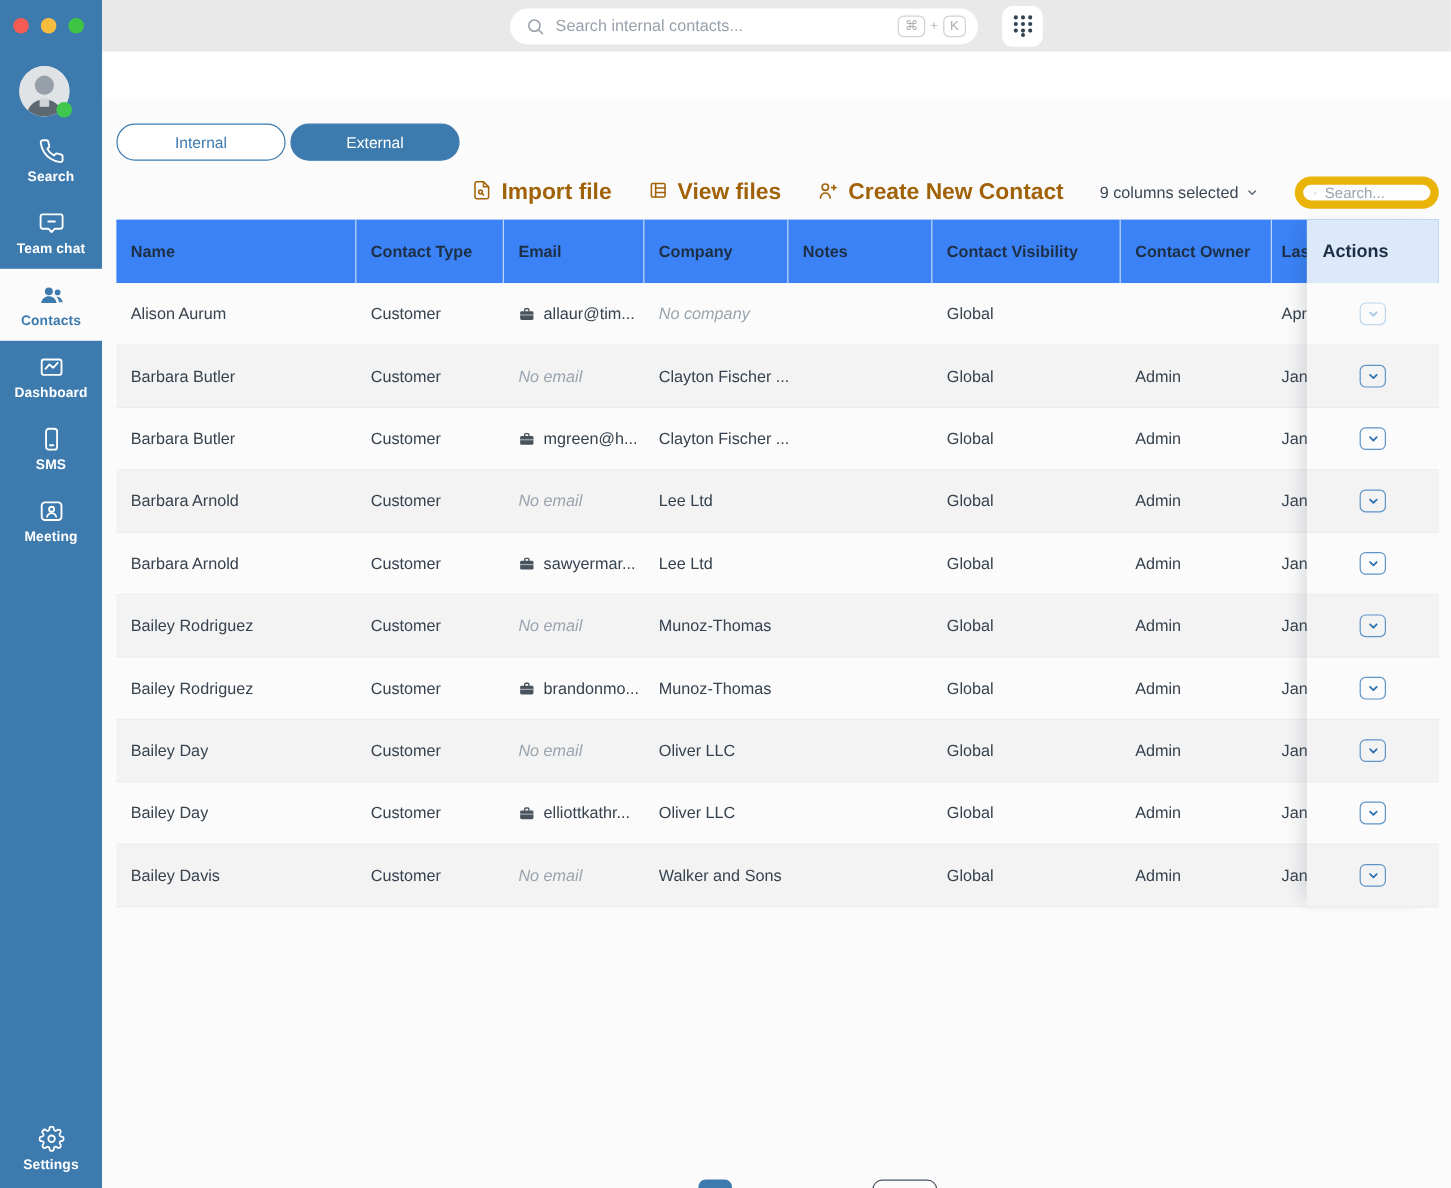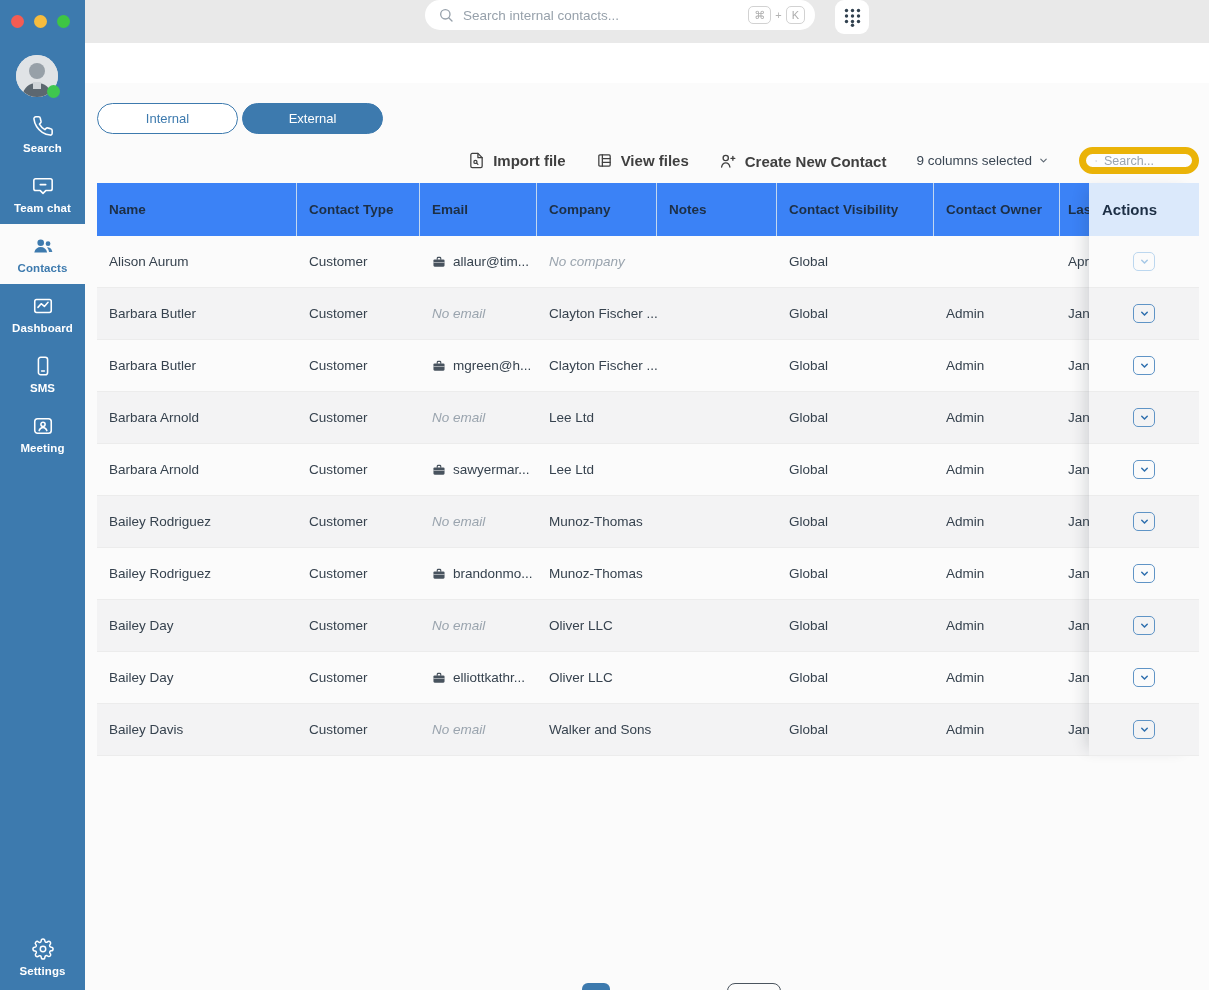--- a/index.html
+++ b/index.html
@@ -26,7 +26,7 @@
 
   
   .topbar { position:absolute; left:85px; top:0; width:1124px; height:43px; background:#e9e9e9;
-    display:flex; justify-content:center; gap:20px; }
+    display:flex; align-items:center; justify-content:center; gap:20px; }
   .search-pill { display:flex; align-items:center; width:390px; height:30px; background:#fff;
     border-radius:15px; padding:0 10px 0 13px; gap:9px; }
   .search-pill input { flex:1; border:none; outline:none; background:transparent;

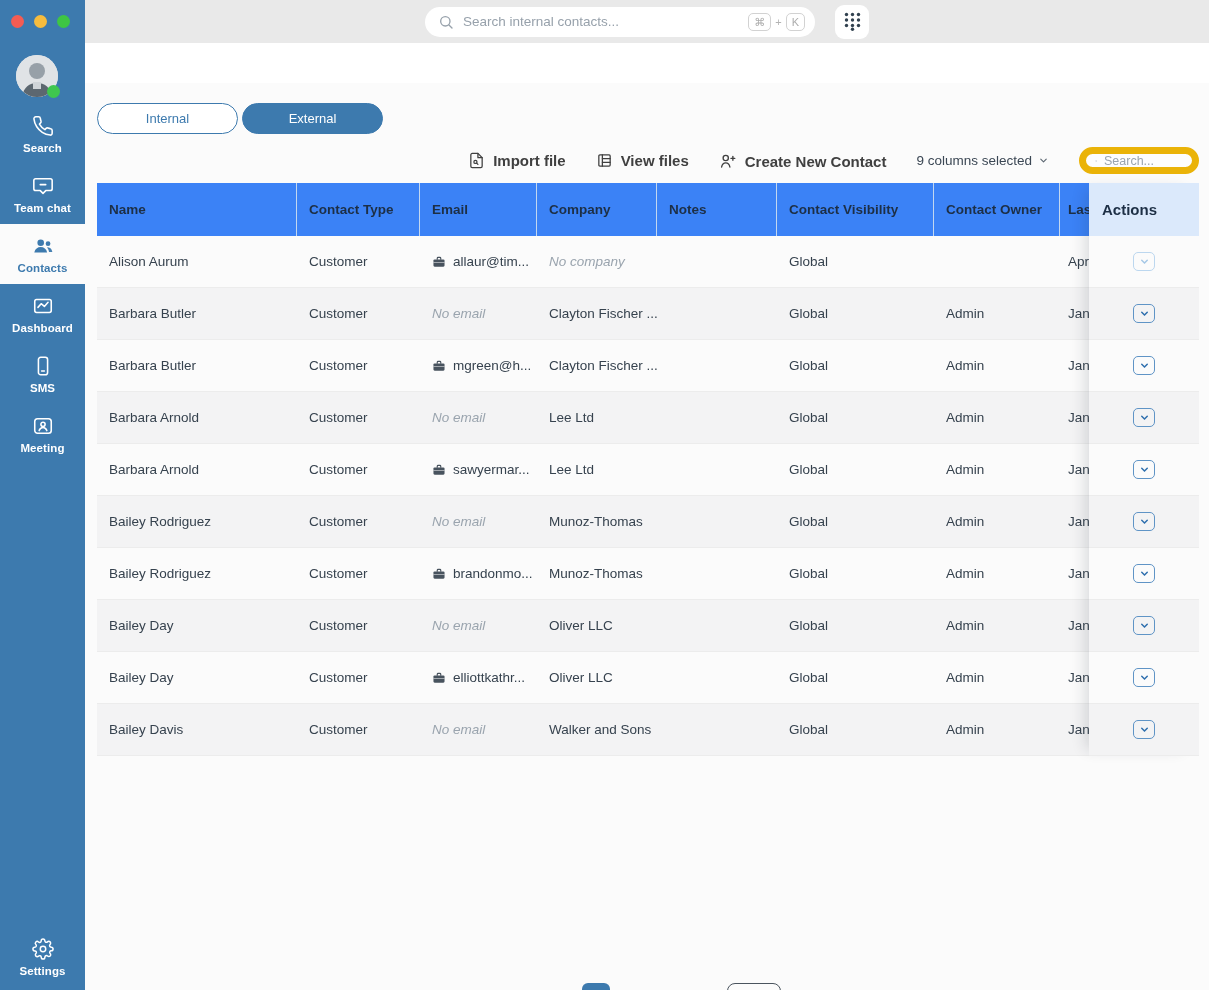--- a/index.html
+++ b/index.html
@@ -51,7 +51,7 @@
 
   .toolbar { margin:13px 10px 9px 12px; display:flex; align-items:center;
     justify-content:flex-end; gap:30px; }
-  .tb-link { display:flex; align-items:flex-end; gap:8px; color:#404040; font-size:15px;
+  .tb-link { display:flex; align-items:flex-start; gap:8px; color:#a16207; font-size:19px;
     font-weight:bold; background:none; border:none; cursor:pointer;
     font-family:"Liberation Sans",sans-serif; }
   .tb-cols { display:flex; align-items:center; gap:6px; color:#3b4754; font-size:13.5px;

